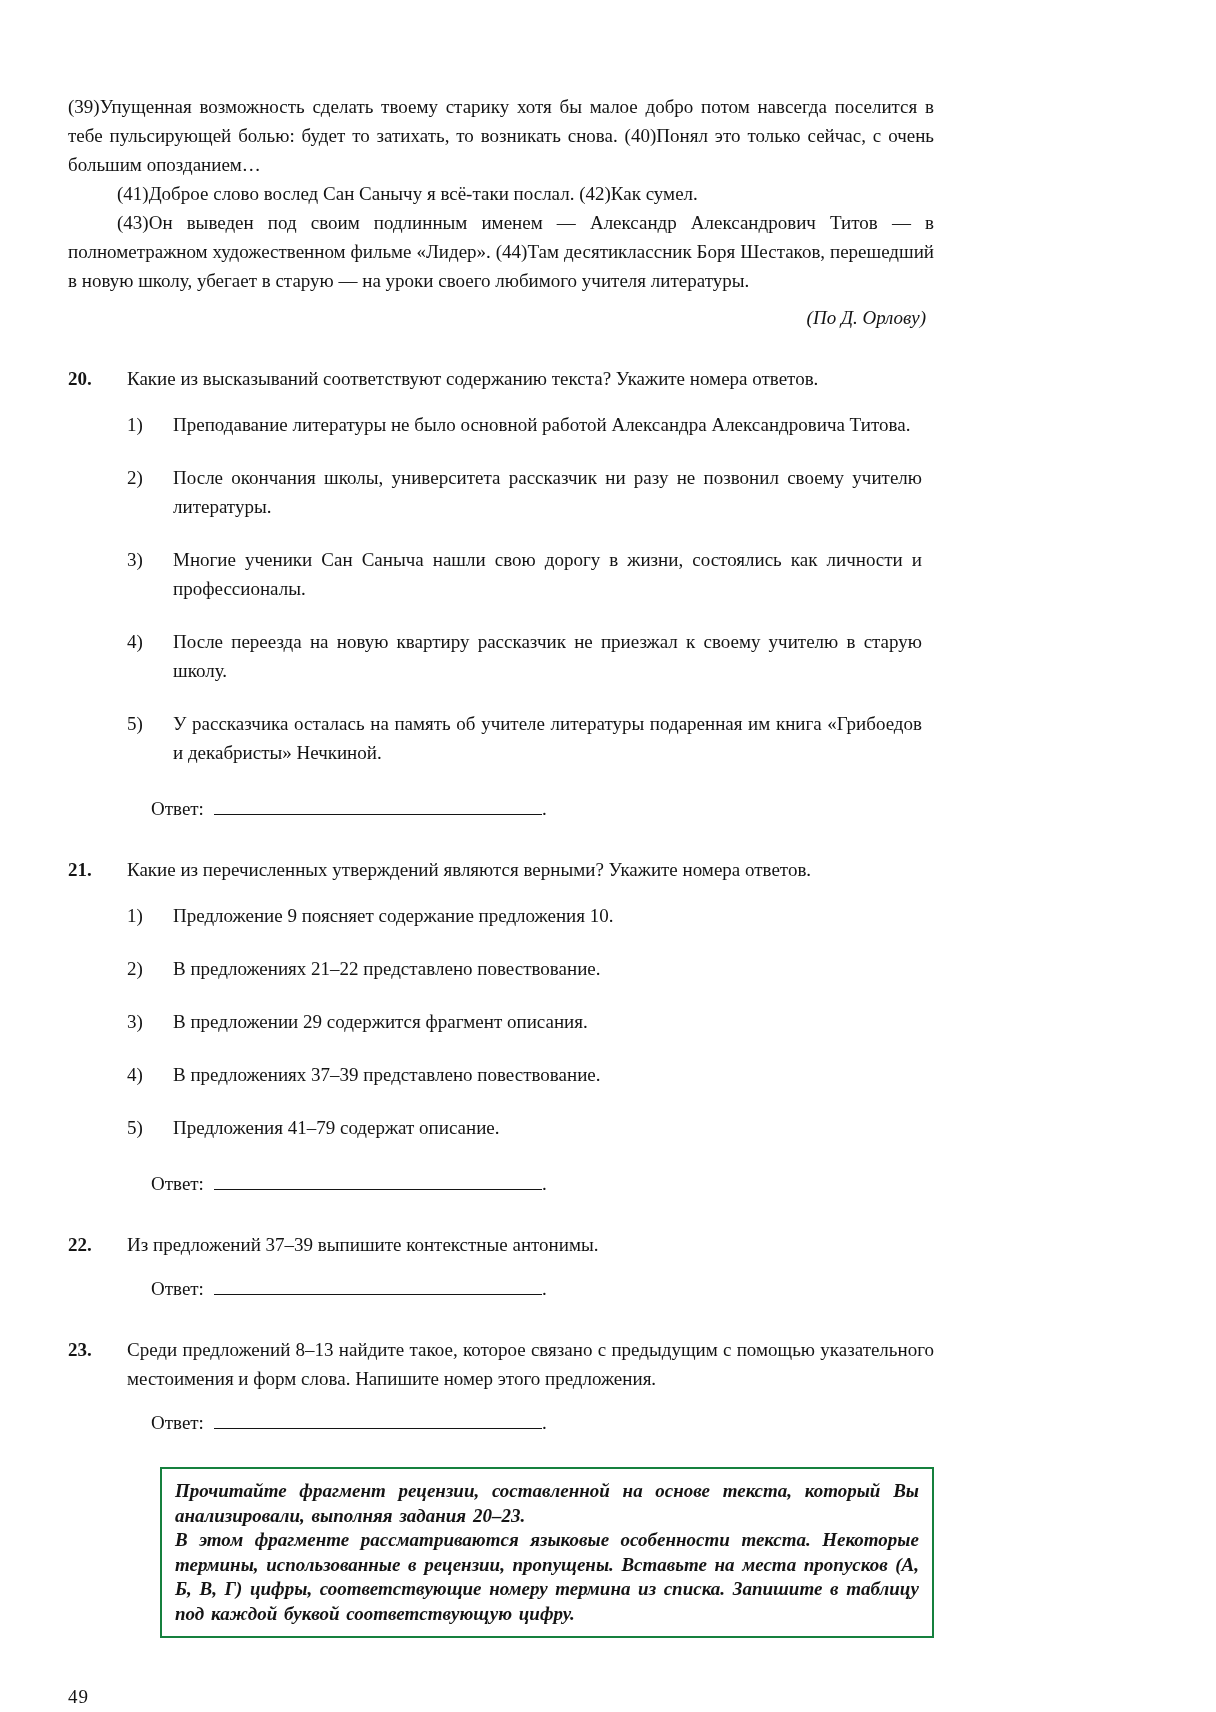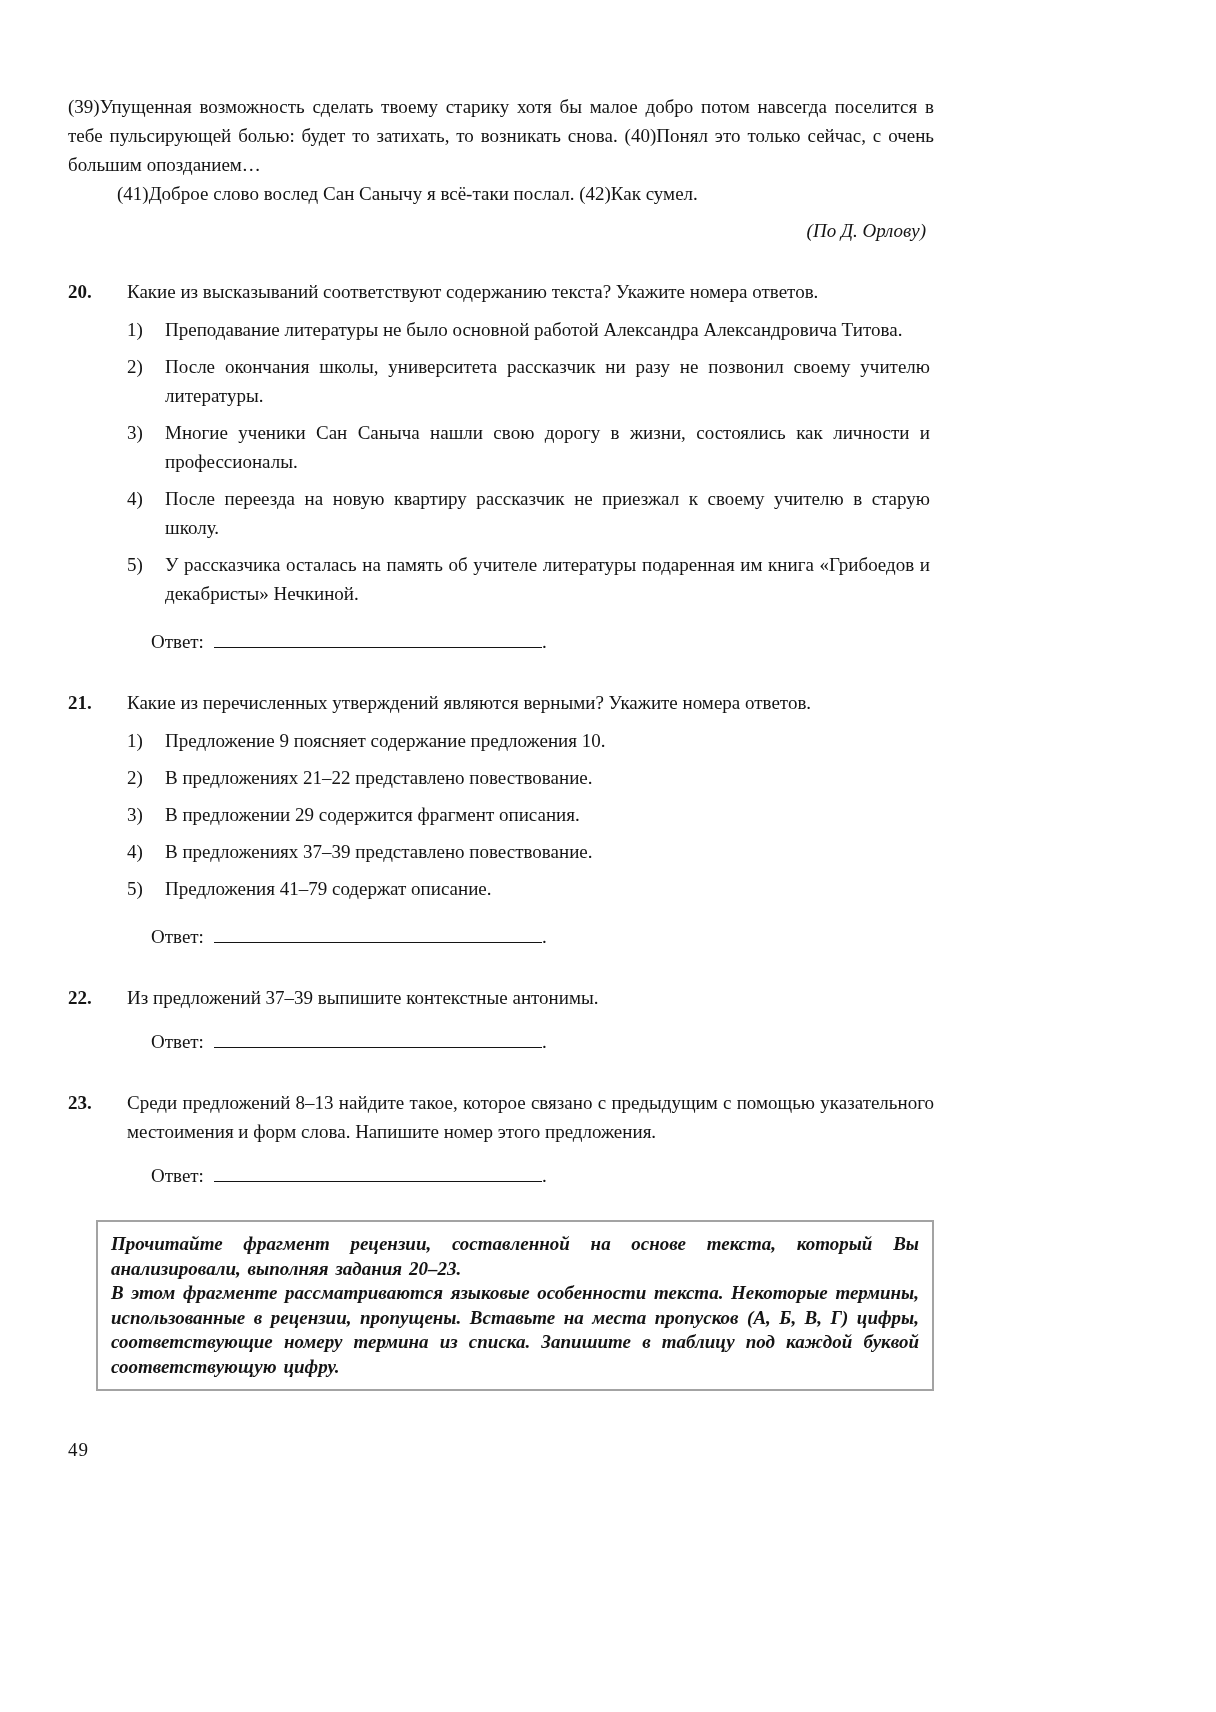--- a/index.html
+++ b/index.html
@@ -75,6 +75,7 @@
   <section class="source-text">
     <p class="para justify">(39)Упущенная возможность сделать твоему старику хотя бы малое добро потом навсегда поселится в тебе пульсирующей болью: будет то затихать, то возникать снова. (40)Понял это только сейчас, с очень большим опозданием…</p>
     <p class="para justify indent">(41)Доброе слово вослед Сан Санычу я всё-таки послал. (42)Как сумел.</p>
+    <p class="para justify indent">(43)Он выведен под своим подлинным именем — Александр Александрович Титов — в полнометражном художественном фильме «Лидер». (44)Там десятиклассник Боря Шестаков, перешедший в новую школу, убегает в старую — на уроки своего любимого учителя литературы.</p>
     <p class="para attribution">(По Д. Орлову)</p>
   </section>
 

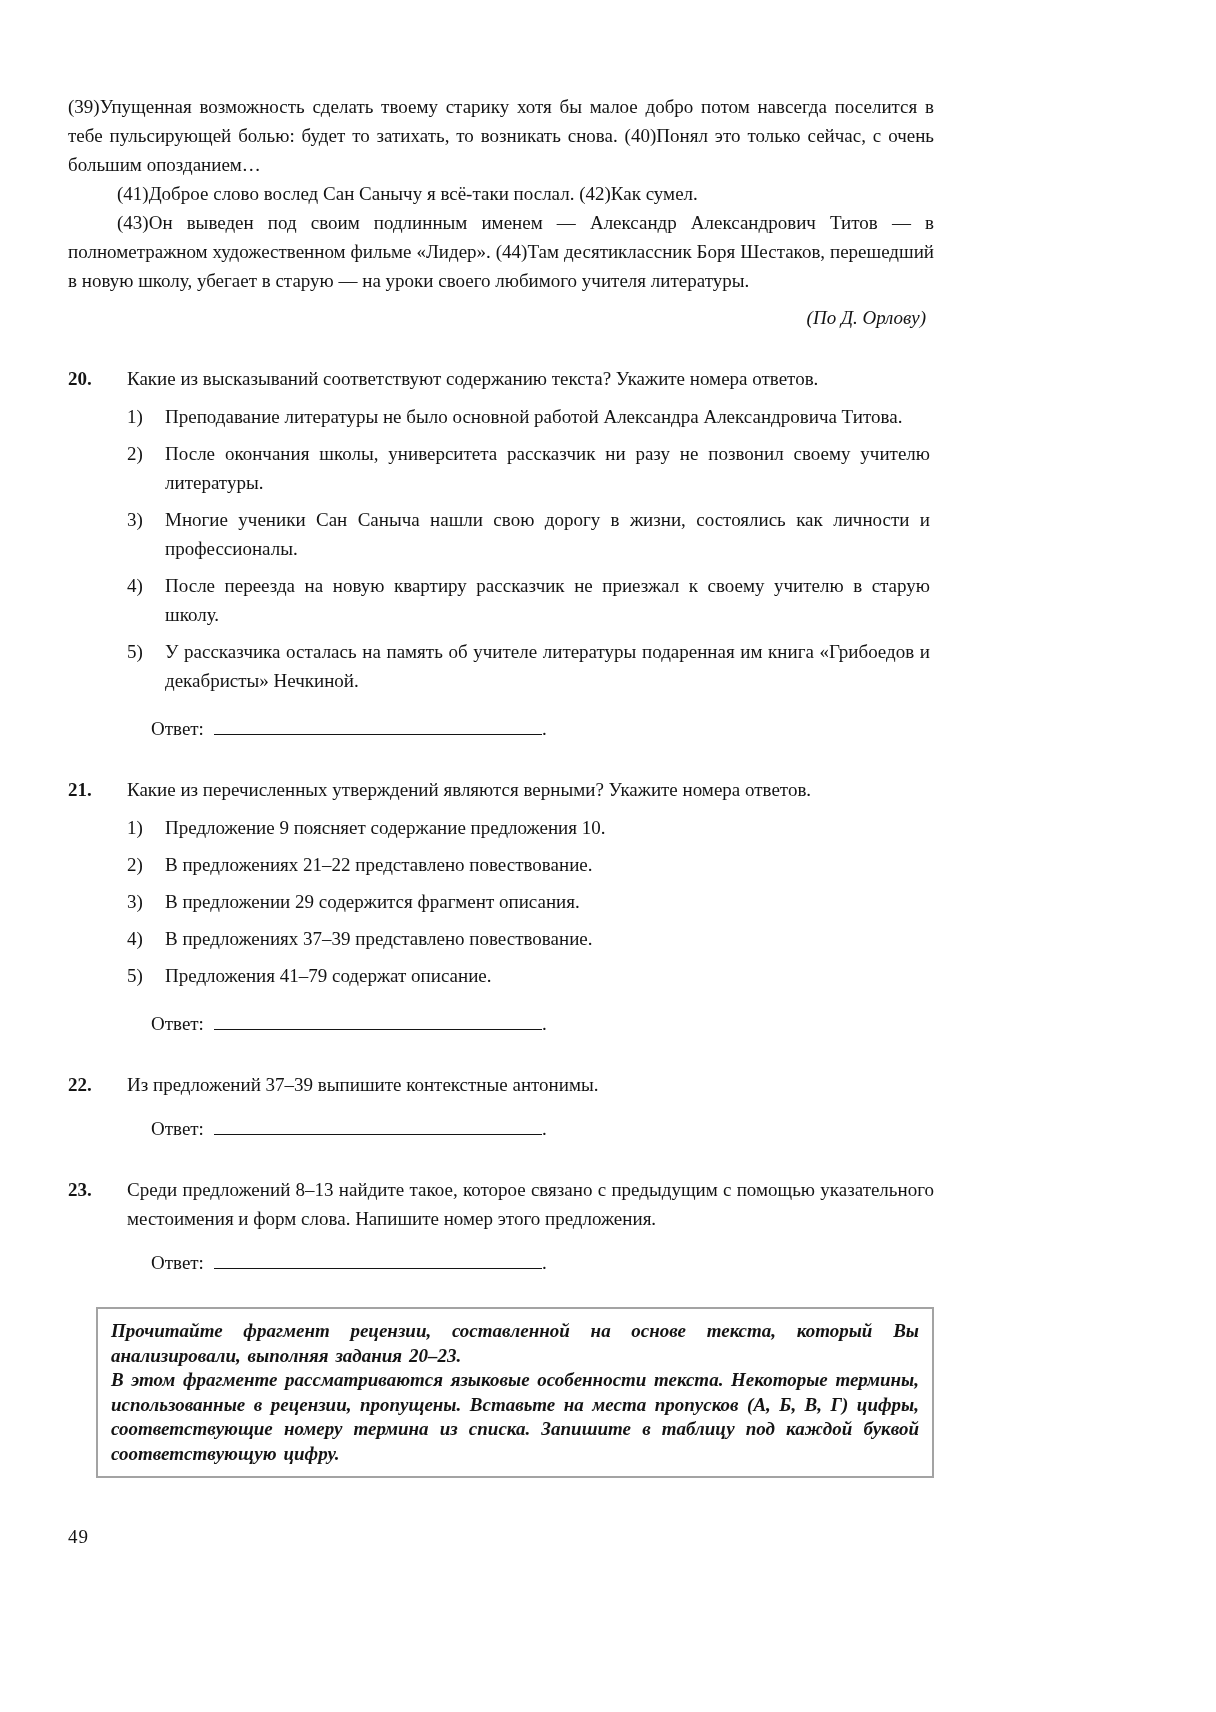--- a/index.html
+++ b/index.html
@@ -33,7 +33,7 @@
   .options { margin-left: 59px; margin-top: 5px; }
   .opt { display: flex; align-items: baseline; }
   .opt-num { flex: 0 0 34px; }
-  .opt-text { flex: 1; margin: 4px; }
+  .opt-text { flex: 1; margin: 12px; }
 
   .answer { margin-left: 83px; margin-top: 15px; }
   .blank {

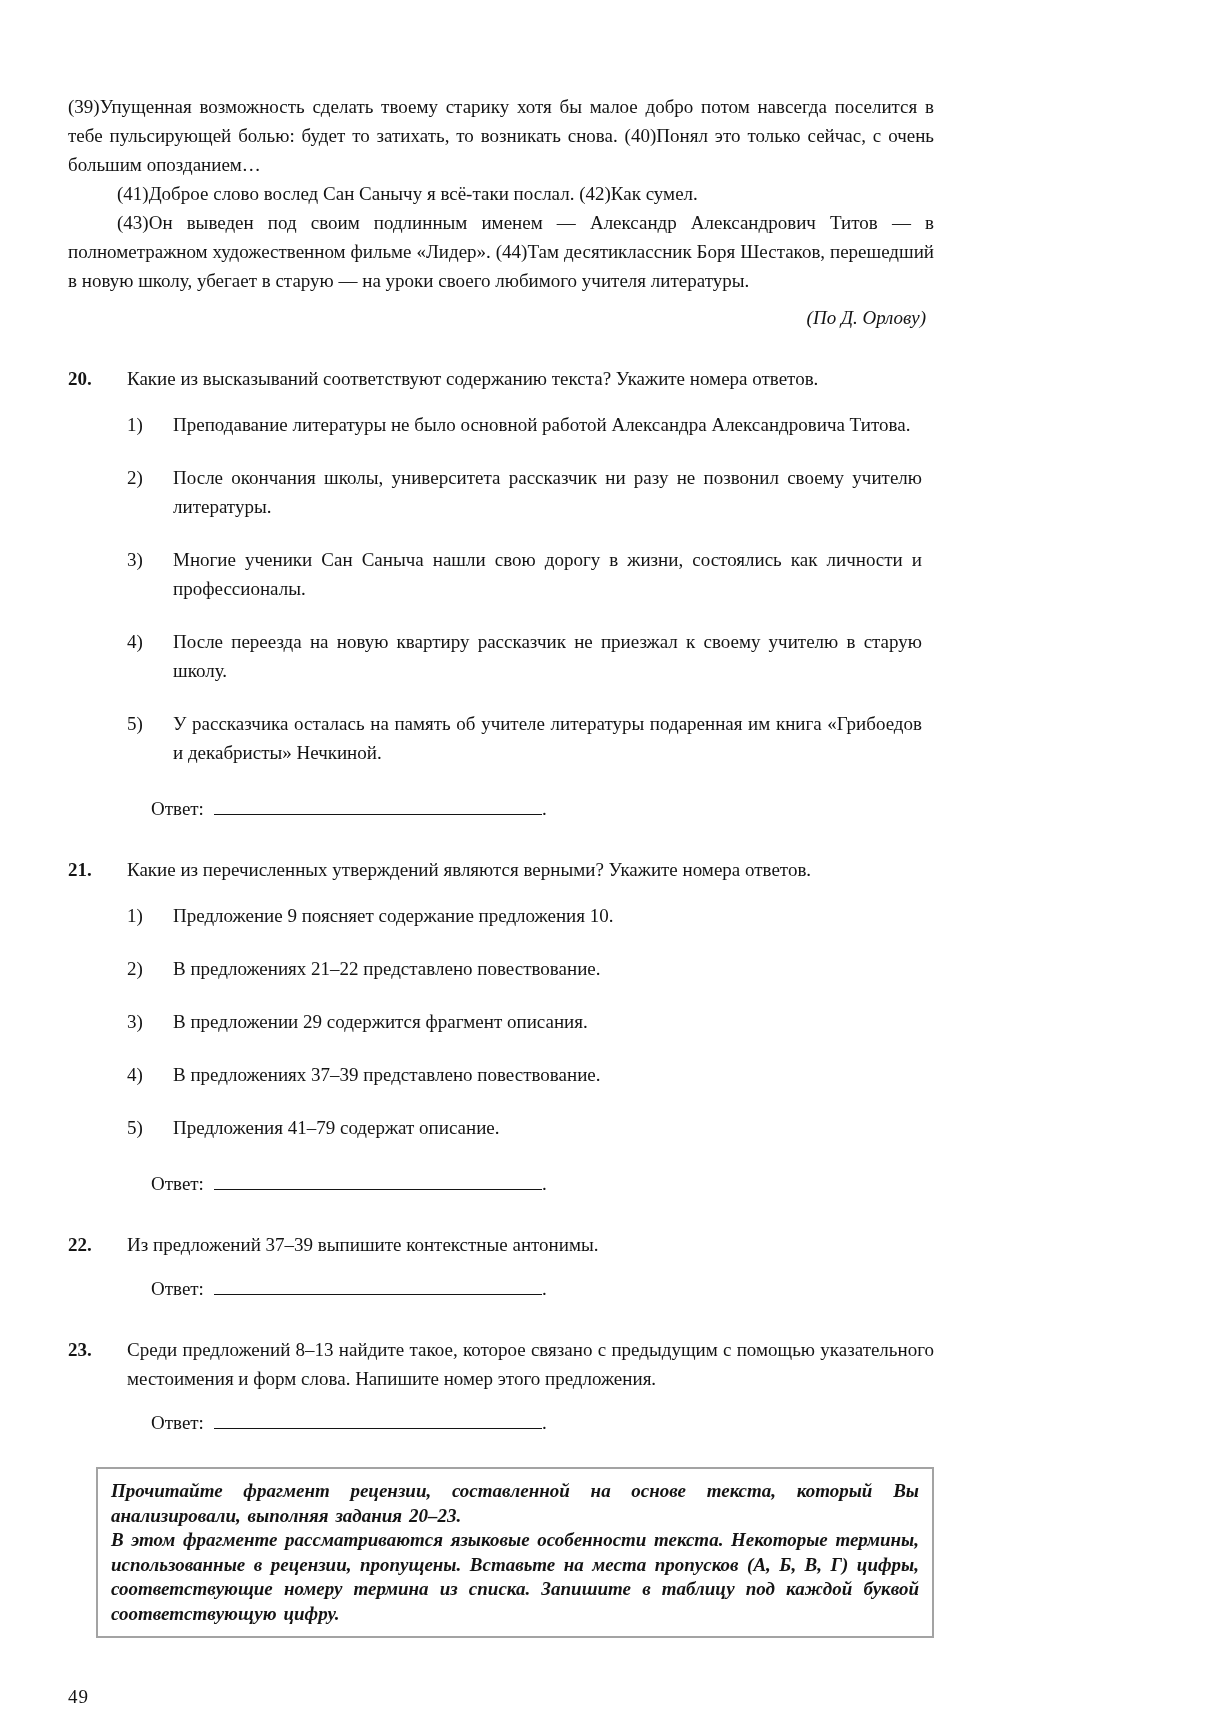--- a/index.html
+++ b/index.html
@@ -46,9 +46,9 @@
   }
 
   .review-box {
-    margin-left: 28px;
+    margin-left: 92px;
     margin-top: 30px;
-    border: 2px solid #a3a3a3;
+    border: 2px solid #15803d;
     padding: 10px 13px;
   }
   .box-para {

